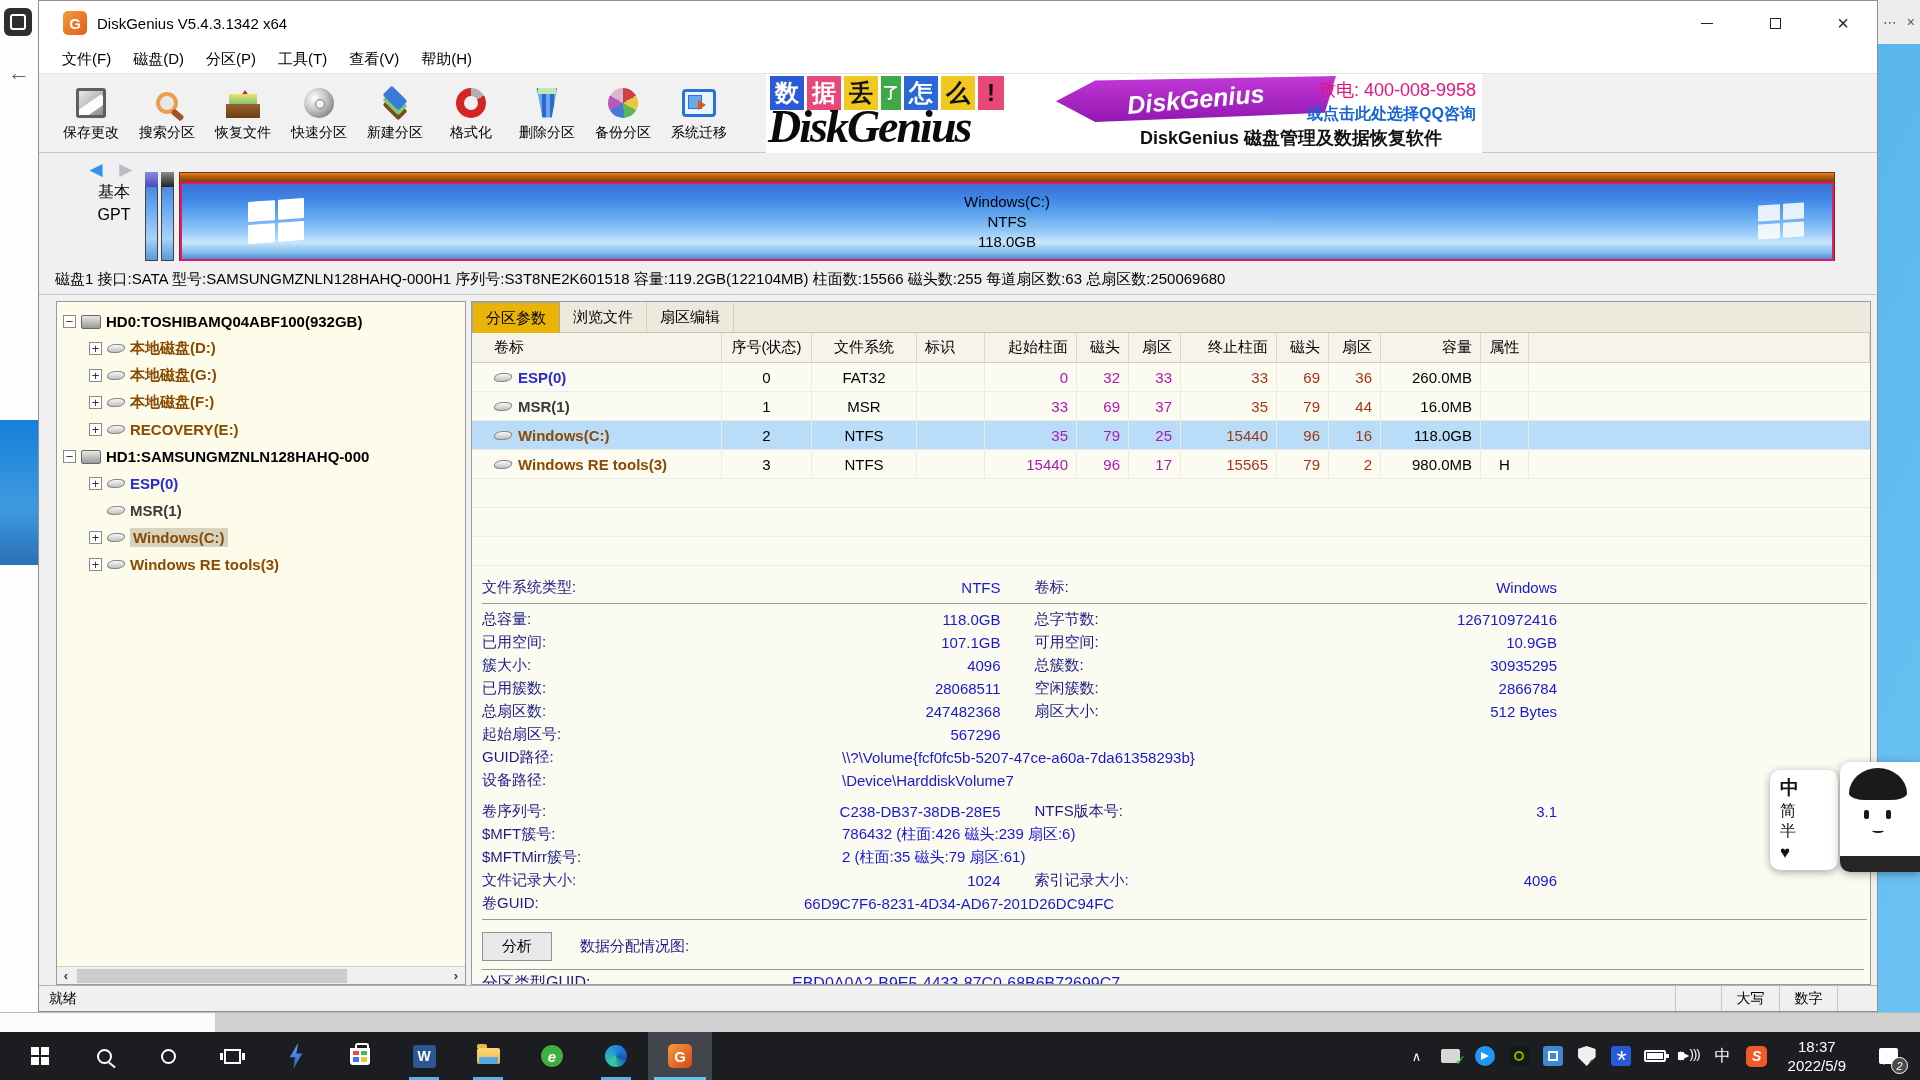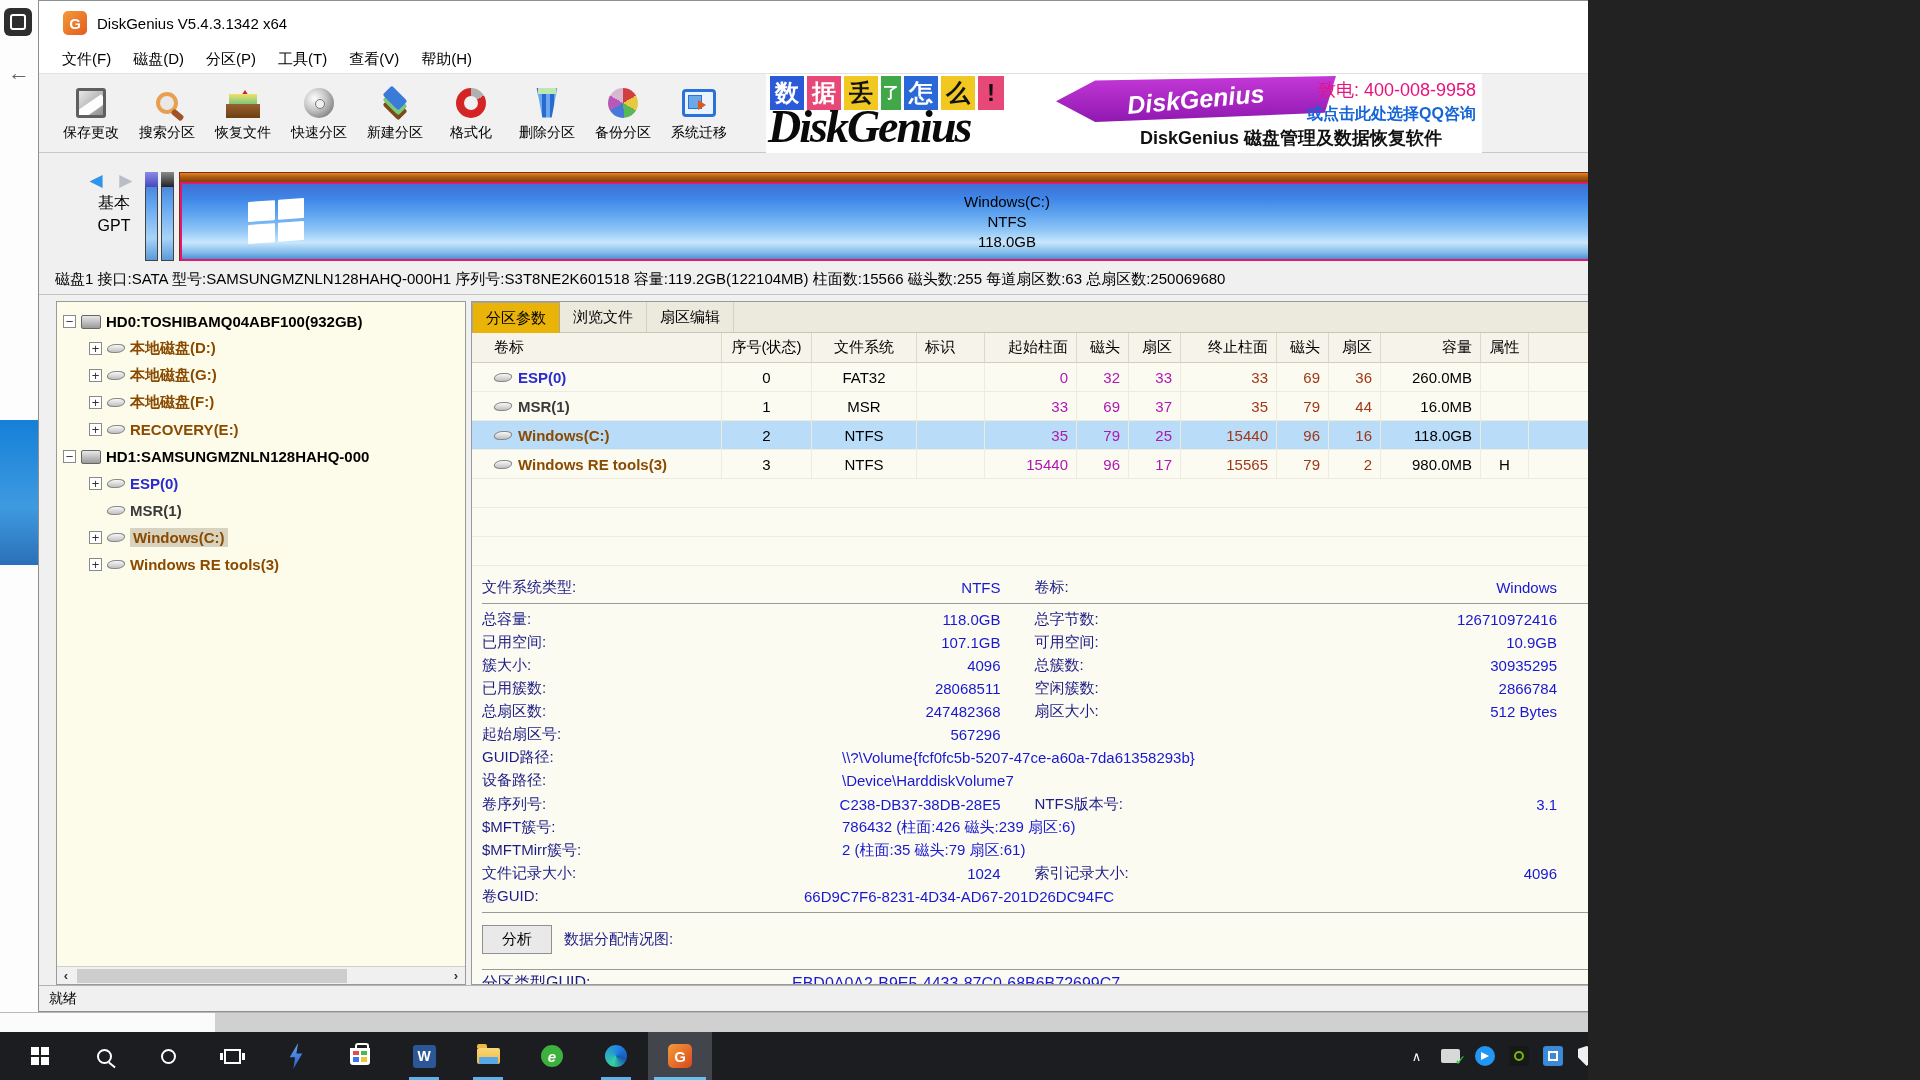--- a/index.html
+++ b/index.html
@@ -5,7 +5,7 @@
 *{margin:0;padding:0;box-sizing:border-box}
 html,body{width:1920px;height:1080px;overflow:hidden}
 body{font-family:"Liberation Sans","DejaVu Sans",sans-serif;background:#222;position:relative}
-.screen{position:absolute;inset:0;width:1588px;height:1080px;overflow:hidden}
+.screen{position:absolute;inset:0;width:1920px;height:1080px;overflow:hidden}
 .desktop{position:absolute;inset:0;background:linear-gradient(115deg,#1b6fc4 0%,#2f8ad4 40%,#56b4ec 75%,#6cc4f4 100%)}
 
 .bgwin-left{position:absolute;left:0;top:0;width:38px;height:1012px;background:#fdfdfd}

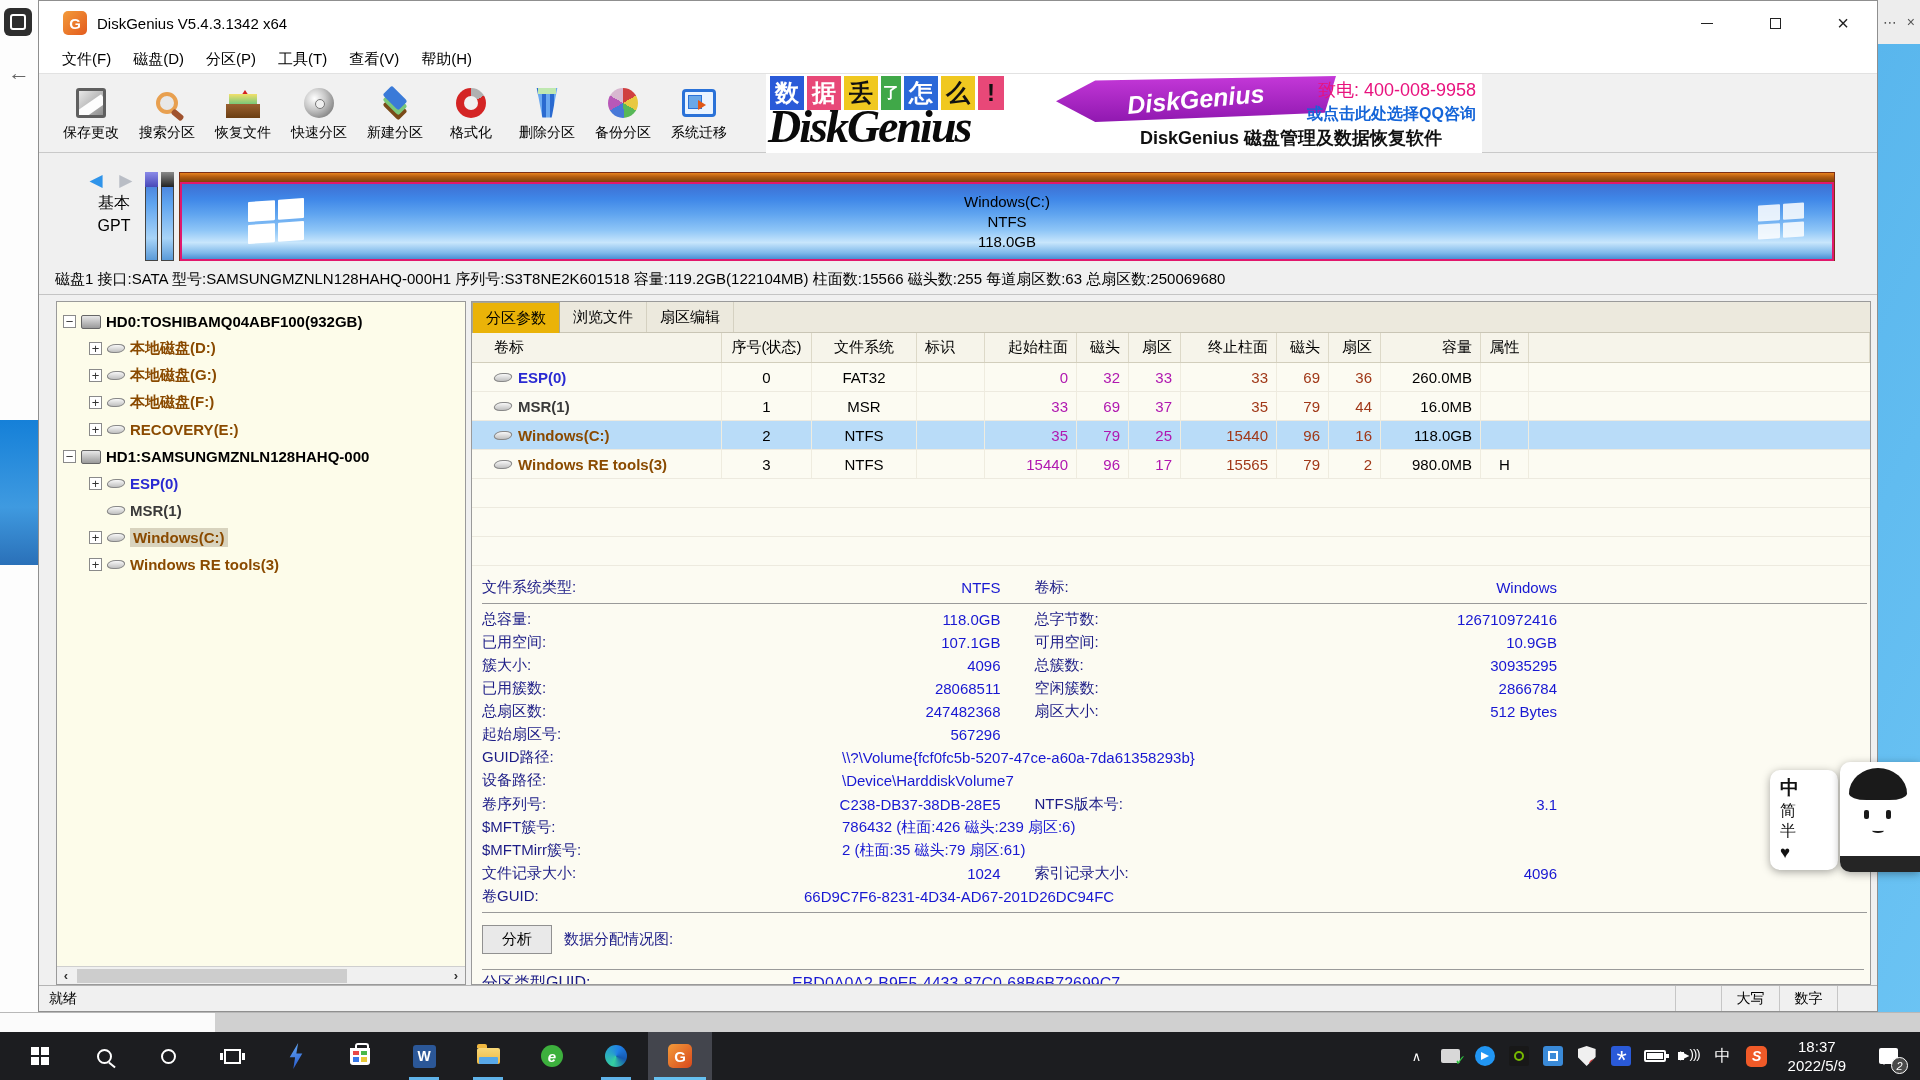--- a/index.html
+++ b/index.html
@@ -80,7 +80,7 @@
 .ad-tag{position:absolute;right:40px;bottom:3px;font-size:18px;font-weight:bold;color:#111}
 
 .diskpanel{height:112px;position:relative;background:#f0f0f0;flex:0 0 auto}
-.dnav{position:absolute;left:36px;top:17px;width:78px;text-align:center}
+.dnav{position:absolute;left:36px;top:6px;width:78px;text-align:center}
 .dnav .arrows{font-size:17px;letter-spacing:6px}
 .ar-l{color:#2f94ea}
 .ar-l::before{content:"◀"}

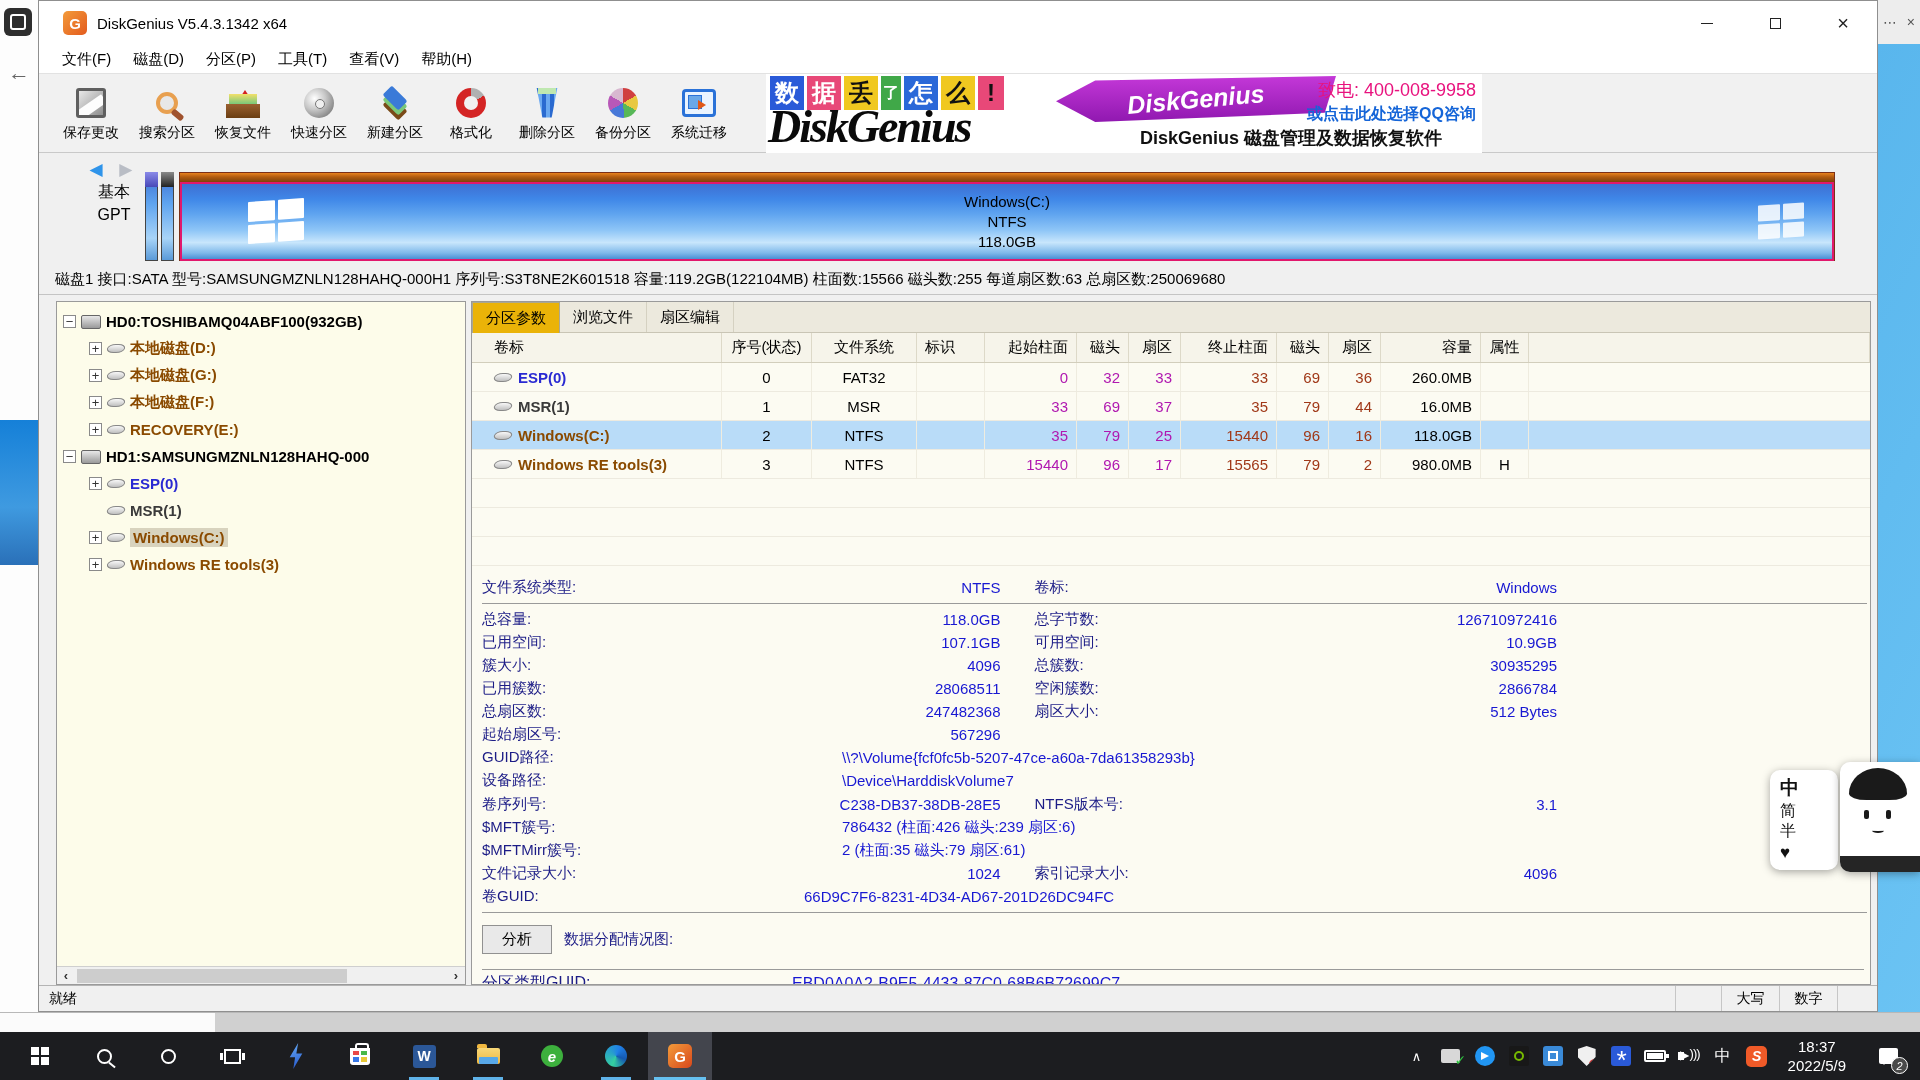--- a/index.html
+++ b/index.html
@@ -628,7 +628,7 @@
             <span class="dl">设备路径:</span>
               <span class="dvw">\Device\HarddiskVolume7</span>
           </div>
-          <div class="drow" style="margin-top:1px">
+          <div class="drow" style="margin-top:8px">
             <span class="dl">卷序列号:</span>
               <span class="dv">C238-DB37-38DB-28E5</span>
             <span class="dsp"></span>

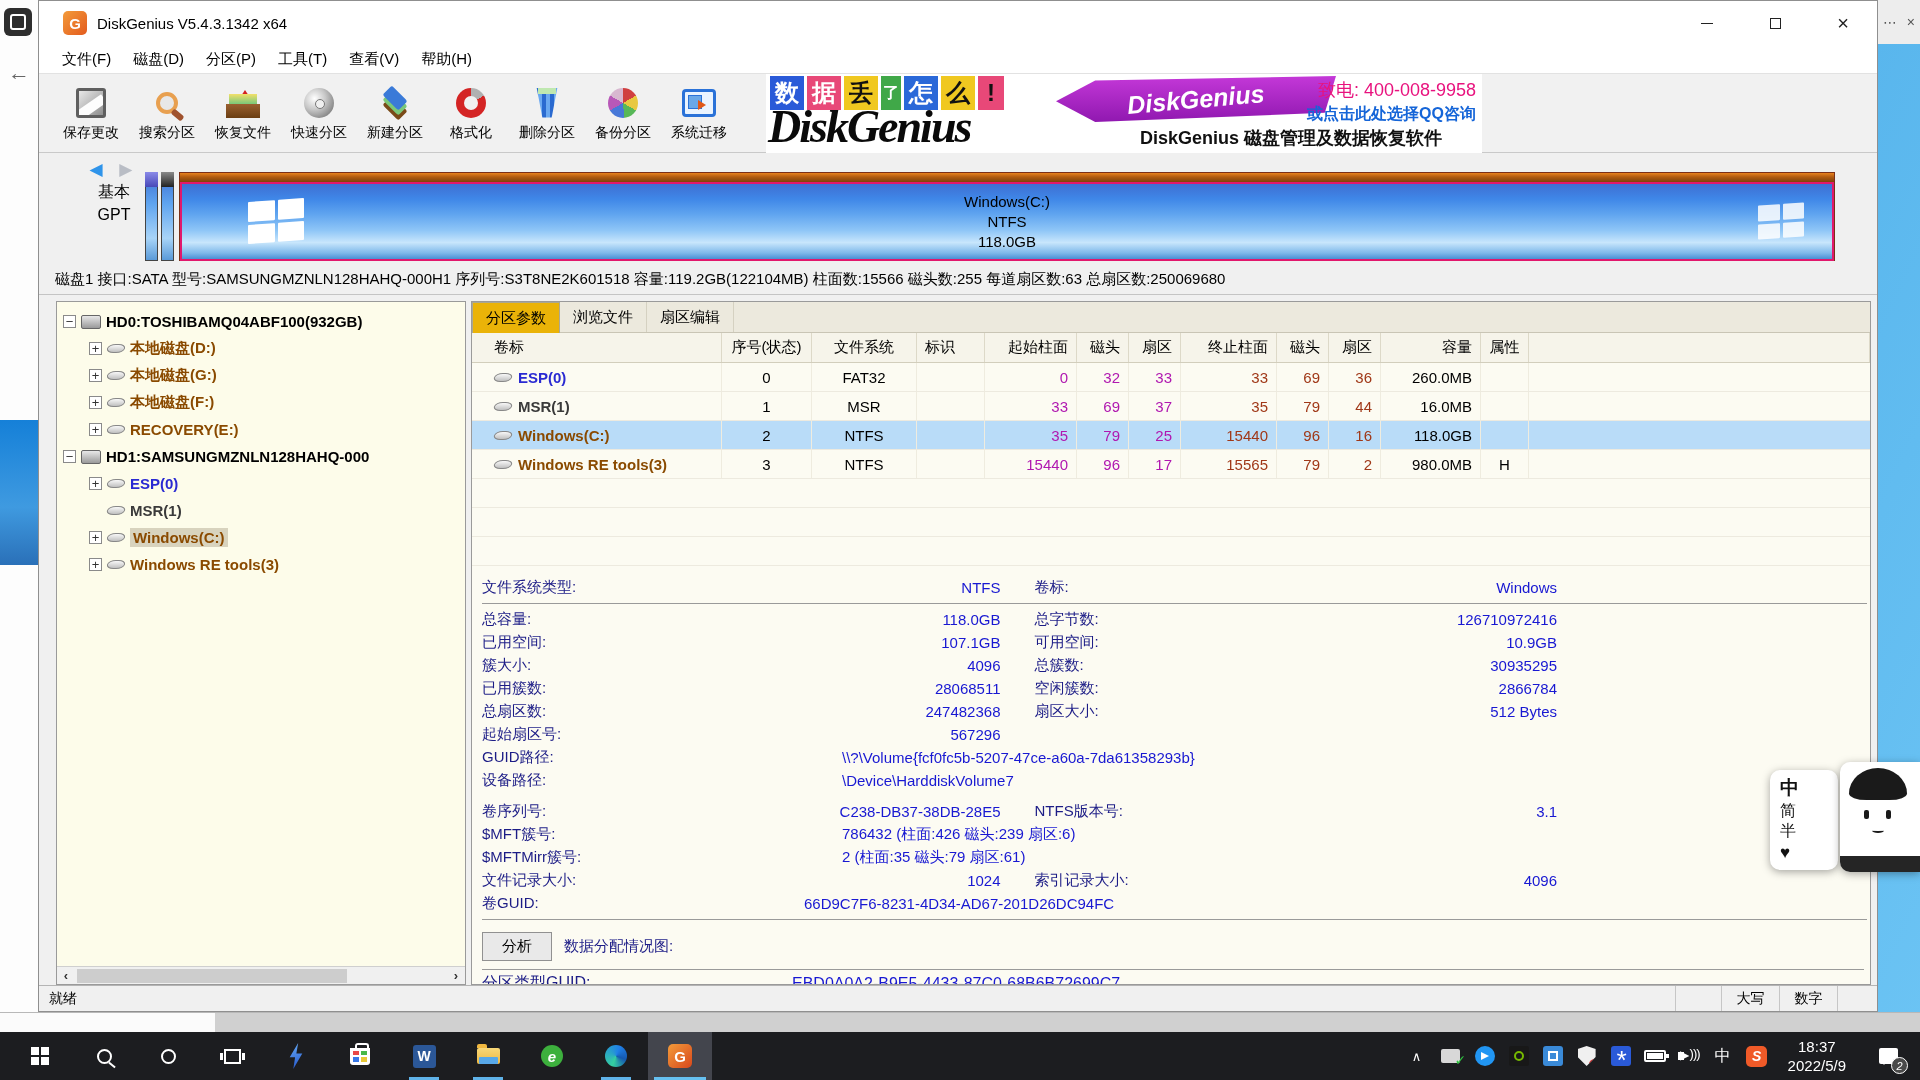--- a/index.html
+++ b/index.html
@@ -159,7 +159,7 @@
 .dv2{flex:1;text-align:right;color:#1818d2}
 .dvw{flex:1;padding-left:150px;color:#1818d2}
 .dsep{border:none;border-top:1px solid #9a9a9a;margin:4px 0;width:1385px}
-.btnrow{display:flex;align-items:center;margin-top:12px;gap:12px}
+.btnrow{display:flex;align-items:center;margin-top:12px;gap:28px}
 .analyze{width:70px;height:29px;background:#e9e9e9;border:1px solid #919191;font-size:15px;color:#000;font-family:inherit}
 .alloc{color:#1c1c86}
 .partial{position:absolute;left:10px;right:6px;bottom:0;height:15px;overflow:hidden;border-top:1px solid #9a9a9a;background:#fcfbf2}

